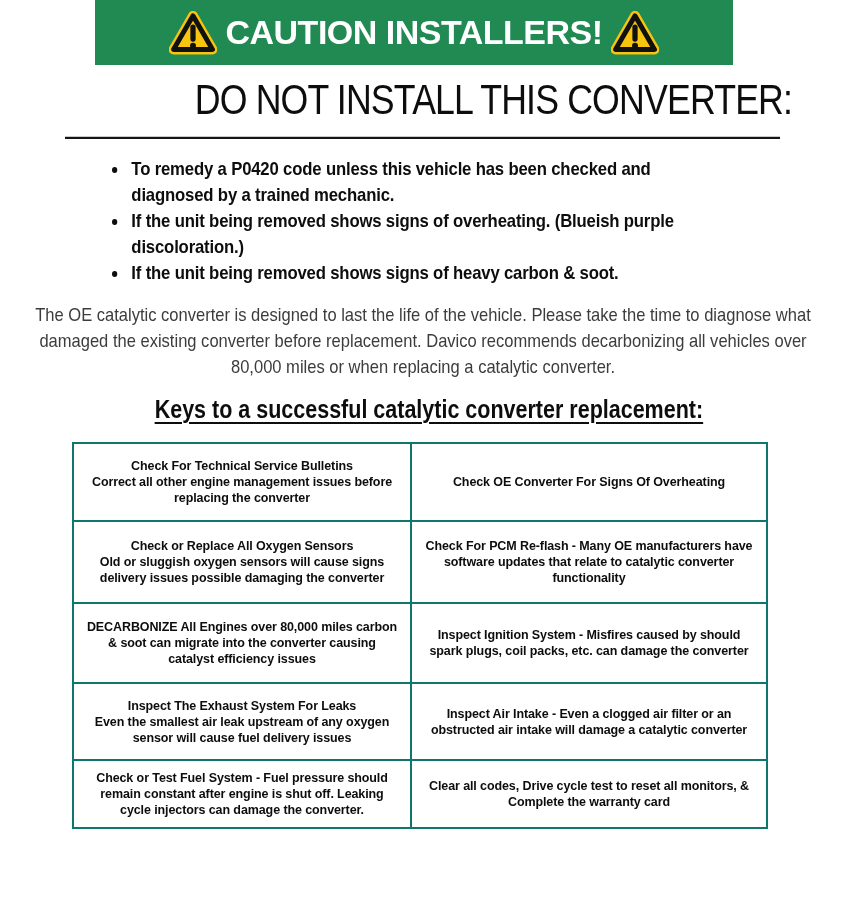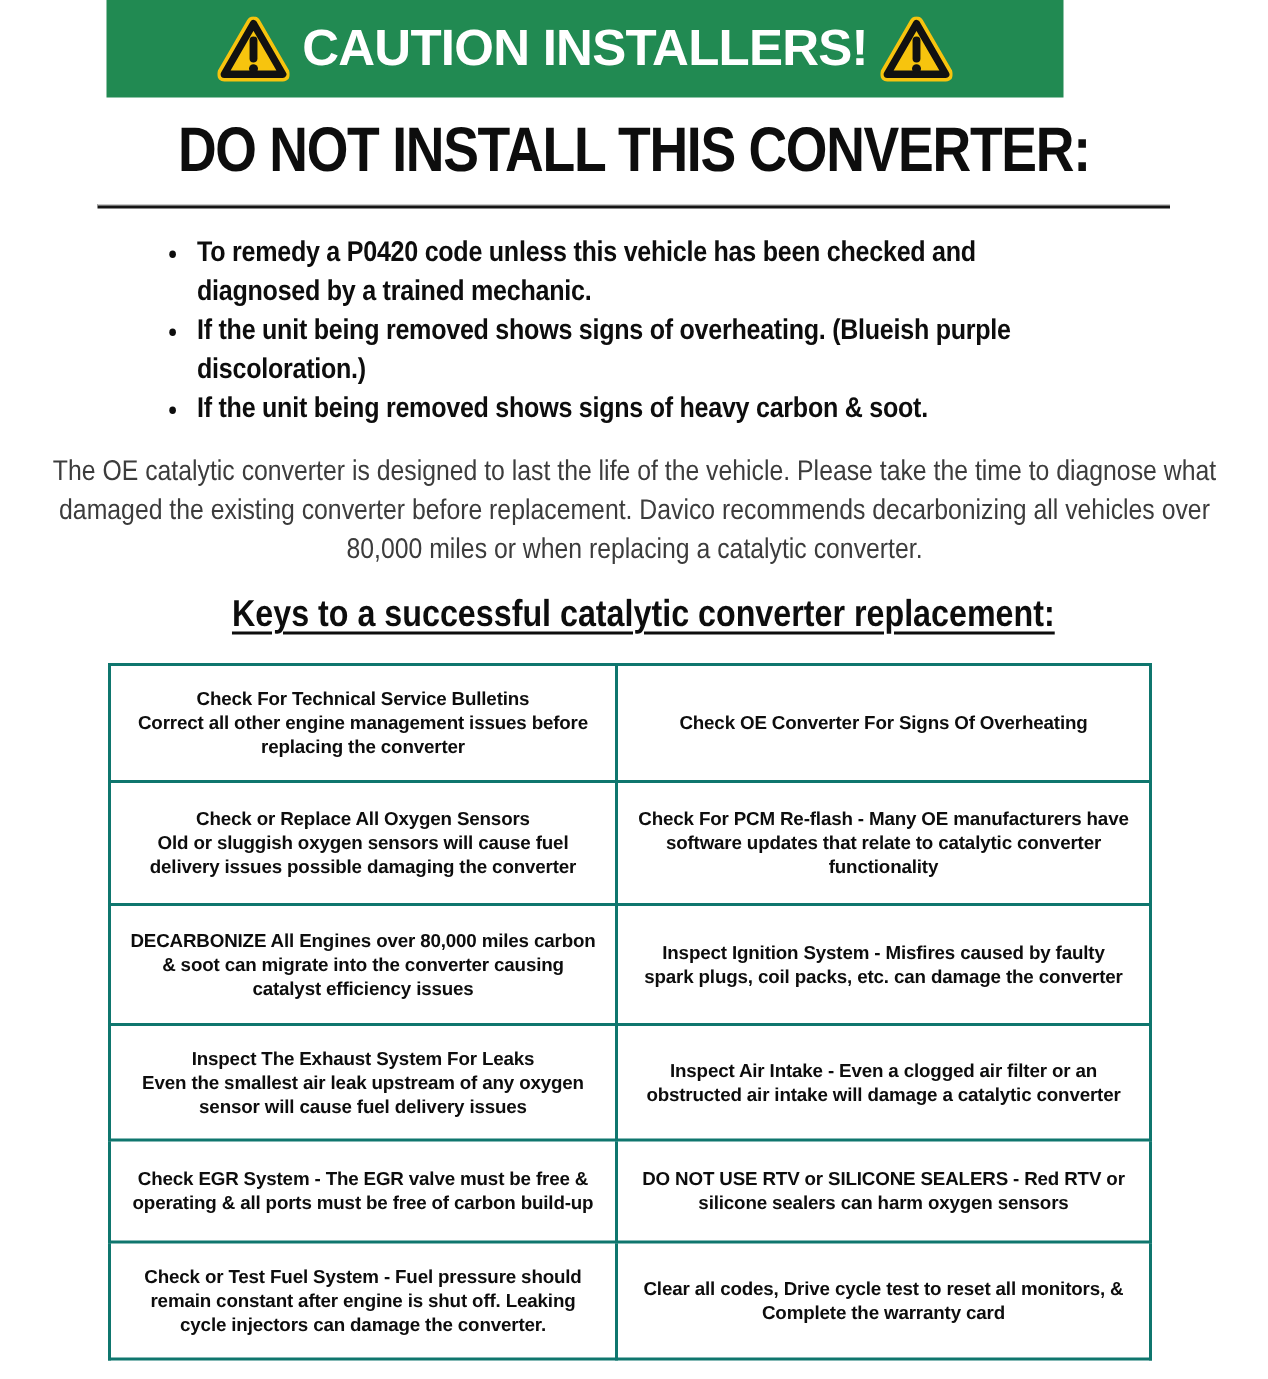--- a/index.html
+++ b/index.html
@@ -19,7 +19,7 @@
   }
   
   .banner{
-    margin-left:71px;
+    margin-left:95px;
     width:638px;height:65px;
     background:var(--banner-green);
     display:flex;align-items:center;justify-content:center;

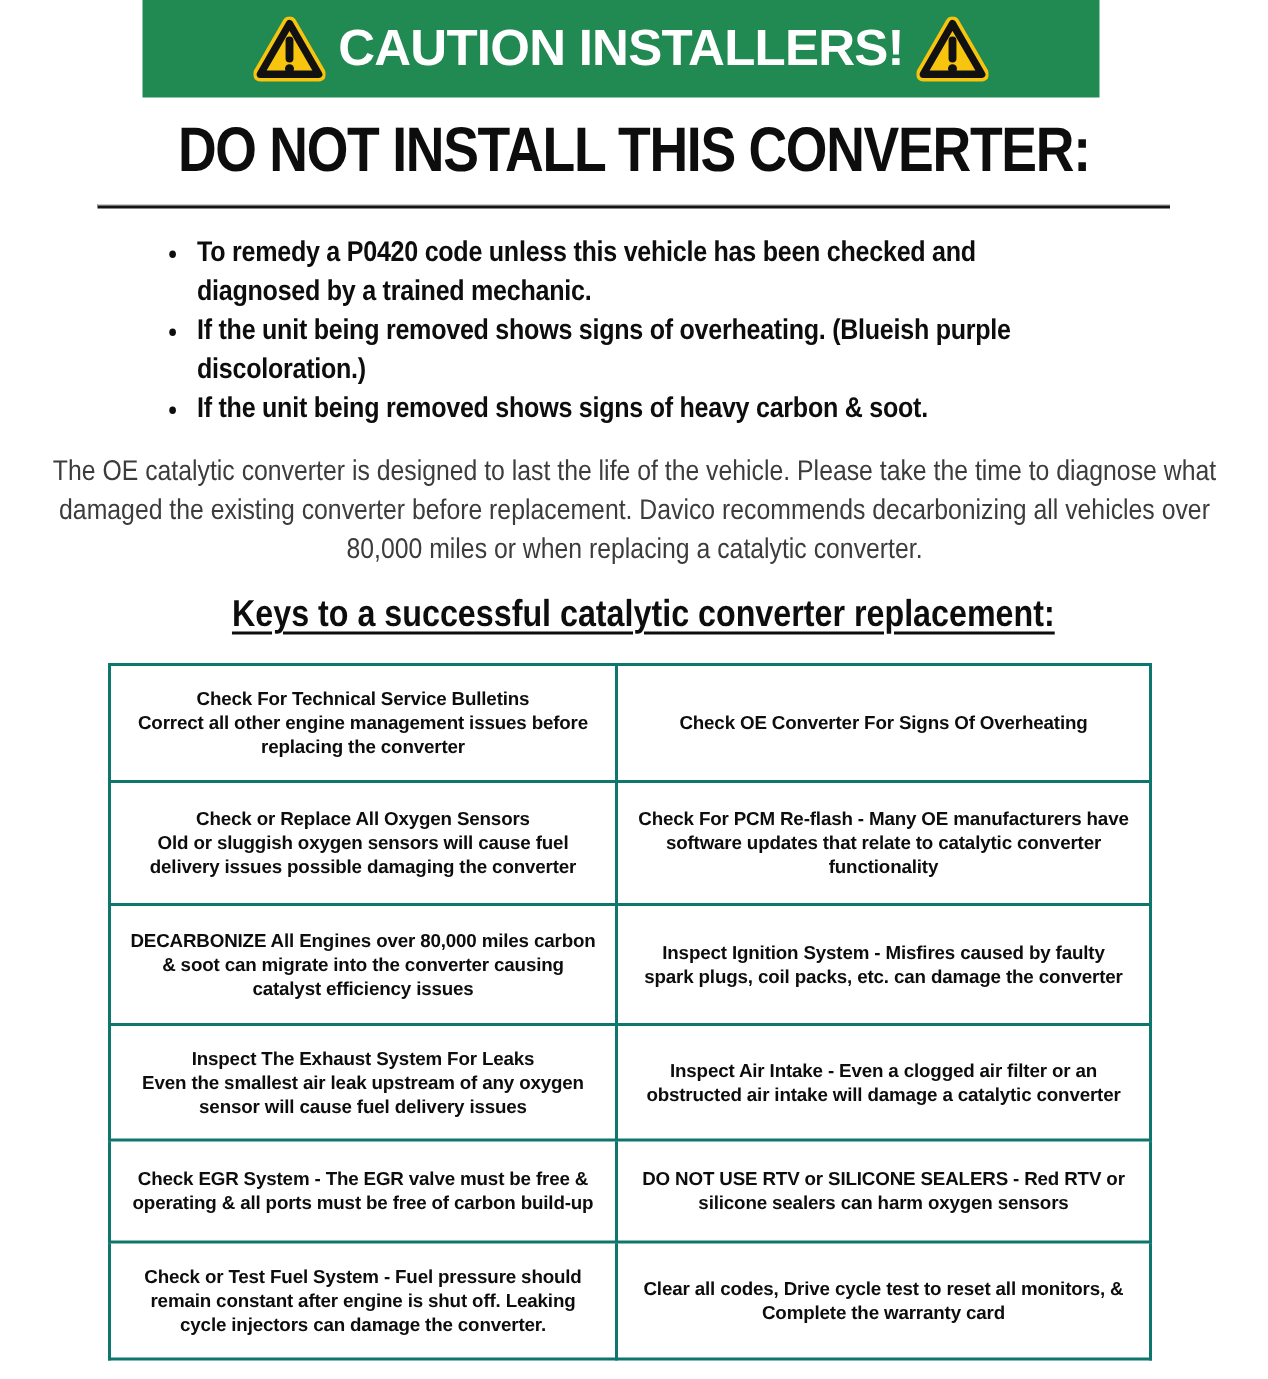--- a/index.html
+++ b/index.html
@@ -36,10 +36,10 @@
   
   .headline{
     margin-top:12px;
-    text-align:center;
+    text-align:right;
     font-size:42px;
     line-height:46px;
-    font-weight:bold;
+    font-weight:normal;
     letter-spacing:-1px;
     white-space:nowrap;
   }

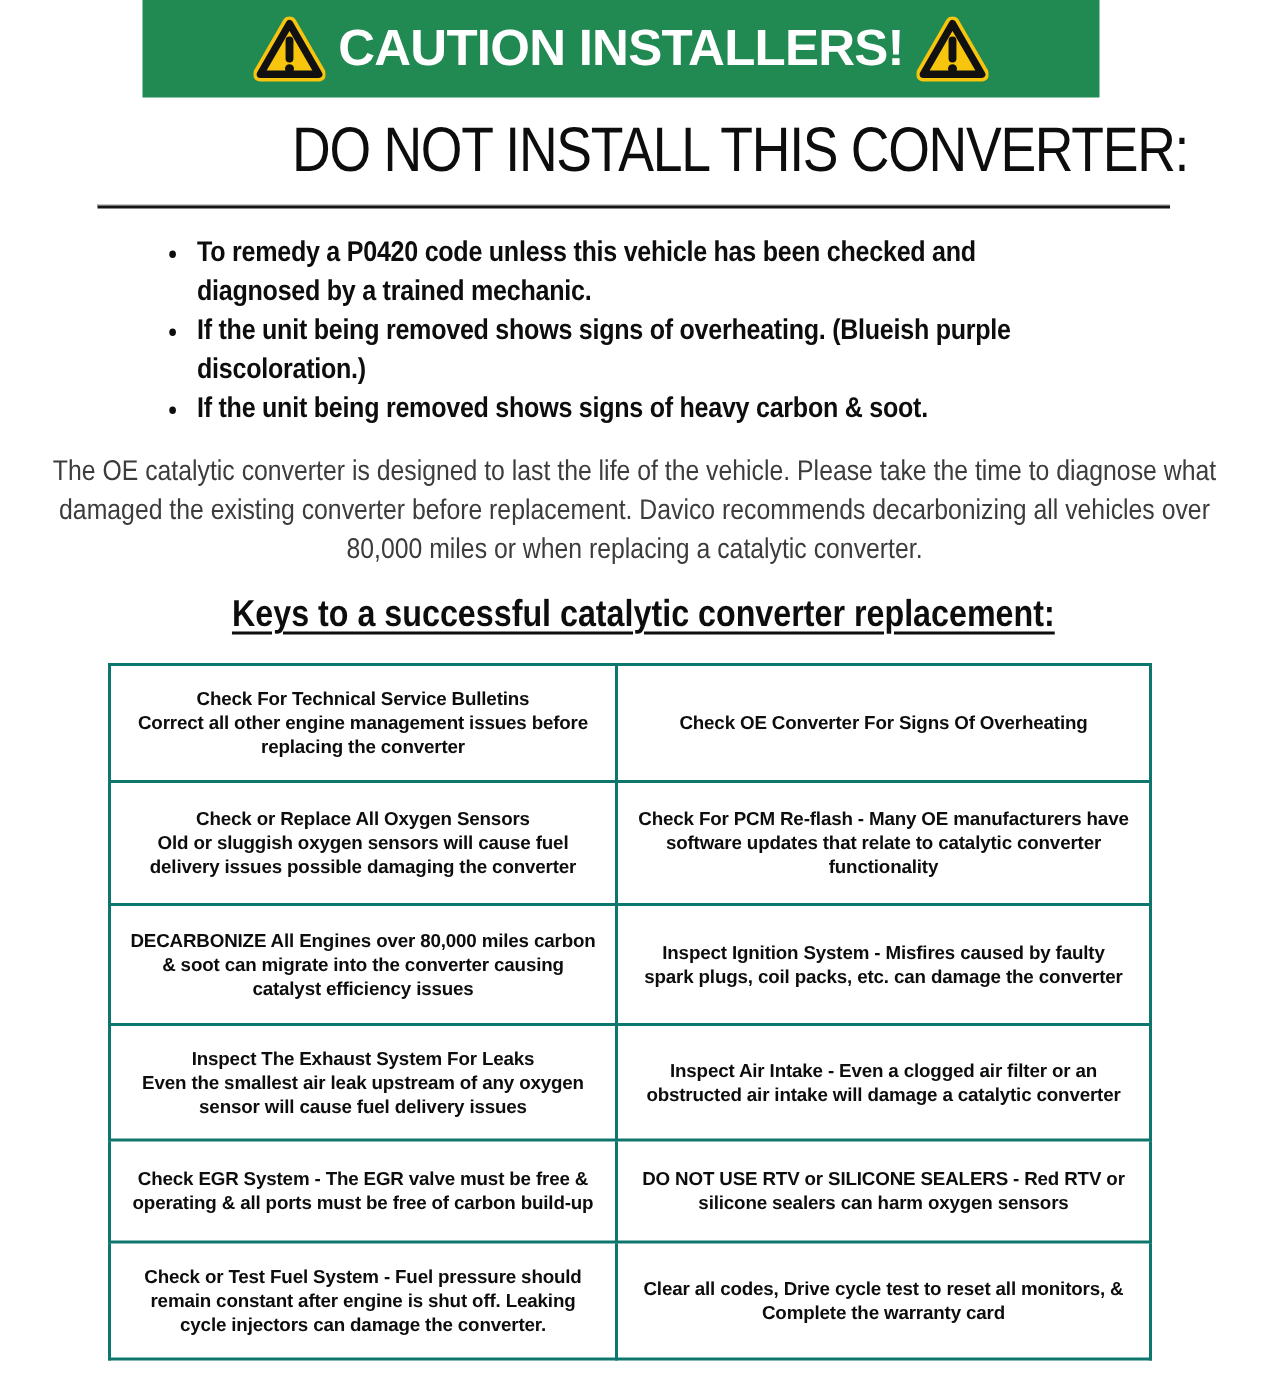--- a/index.html
+++ b/index.html
@@ -169,7 +169,7 @@
     </tr>
     <tr>
       <td class="col-left">Check or Replace All Oxygen Sensors
-Old or sluggish oxygen sensors will cause fuel delivery issues possible damaging the converter</td>
+Old or sluggish oxygen sensors will cause signs delivery issues possible damaging the converter</td>
       <td class="col-right">Check For PCM Re-flash - Many OE manufacturers have software updates that relate to catalytic converter functionality</td>
     </tr>
     <tr>

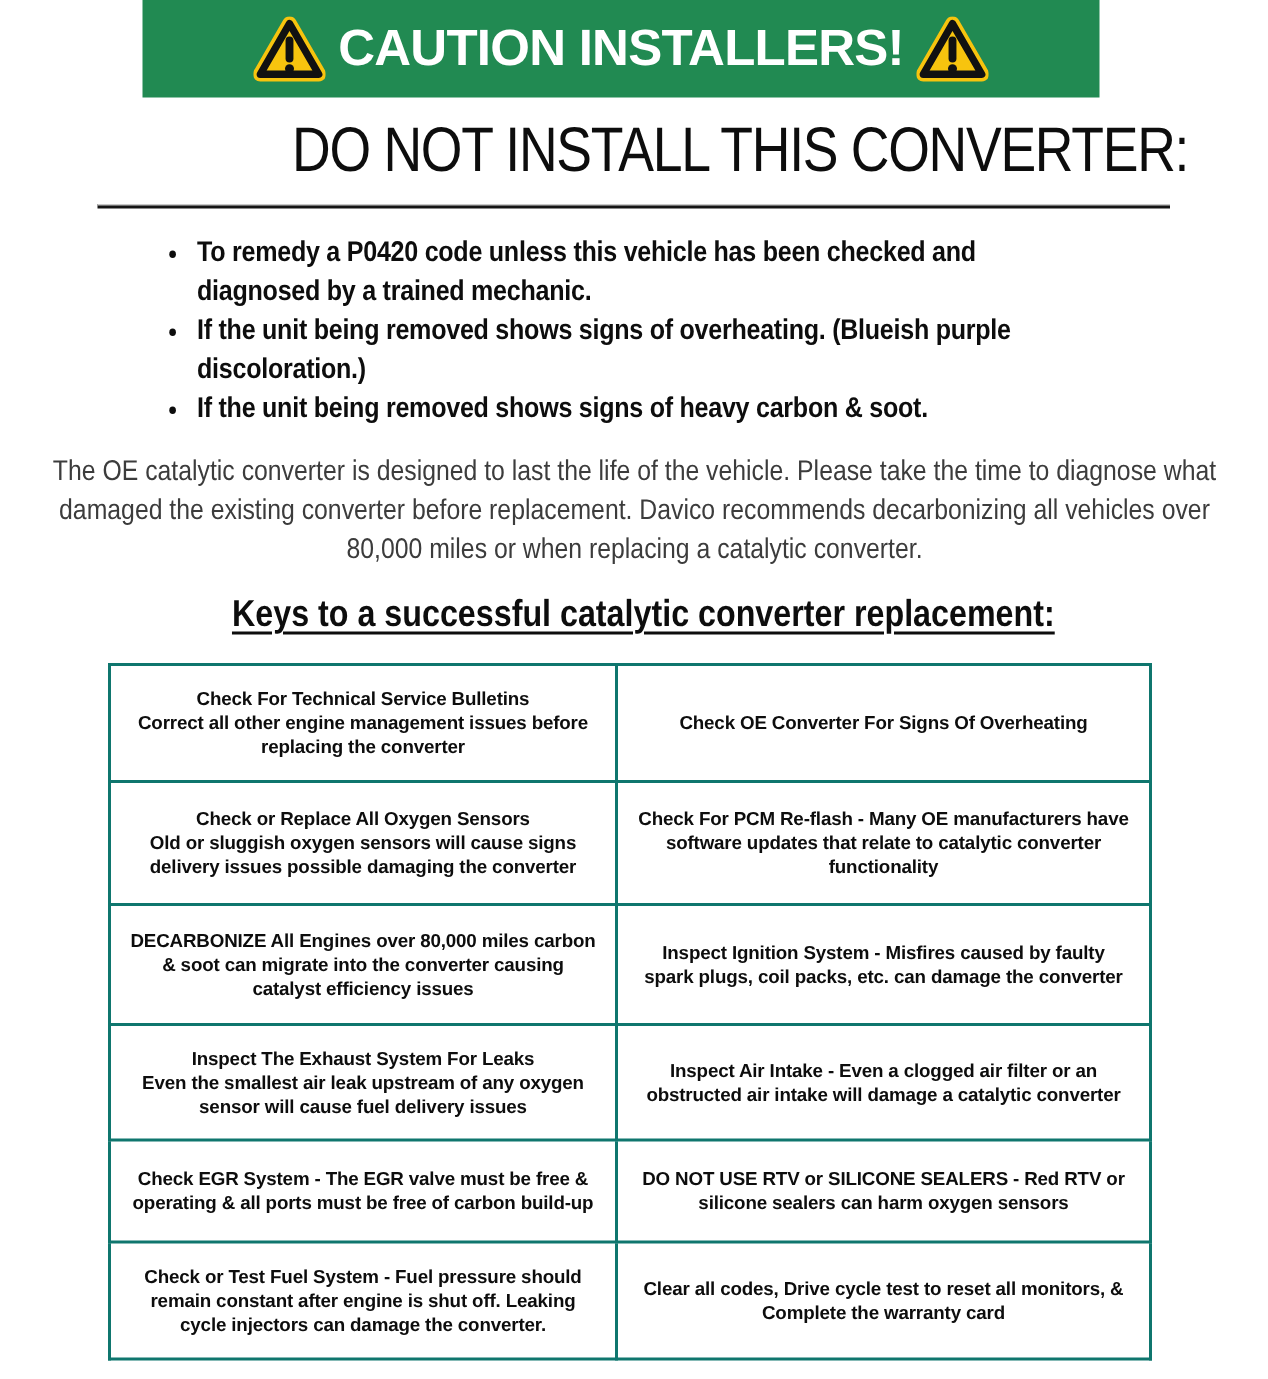--- a/index.html
+++ b/index.html
@@ -174,7 +174,7 @@
     </tr>
     <tr>
       <td class="col-left">DECARBONIZE All Engines over 80,000 miles carbon &amp; soot can migrate into the converter causing catalyst efficiency issues</td>
-      <td class="col-right">Inspect Ignition System - Misfires caused by faulty spark plugs, coil packs, etc. can damage the converter</td>
+      <td class="col-right">Inspect Ignition System - Misfires caused by should spark plugs, coil packs, etc. can damage the converter</td>
     </tr>
     <tr>
       <td class="col-left">Inspect The Exhaust System For Leaks

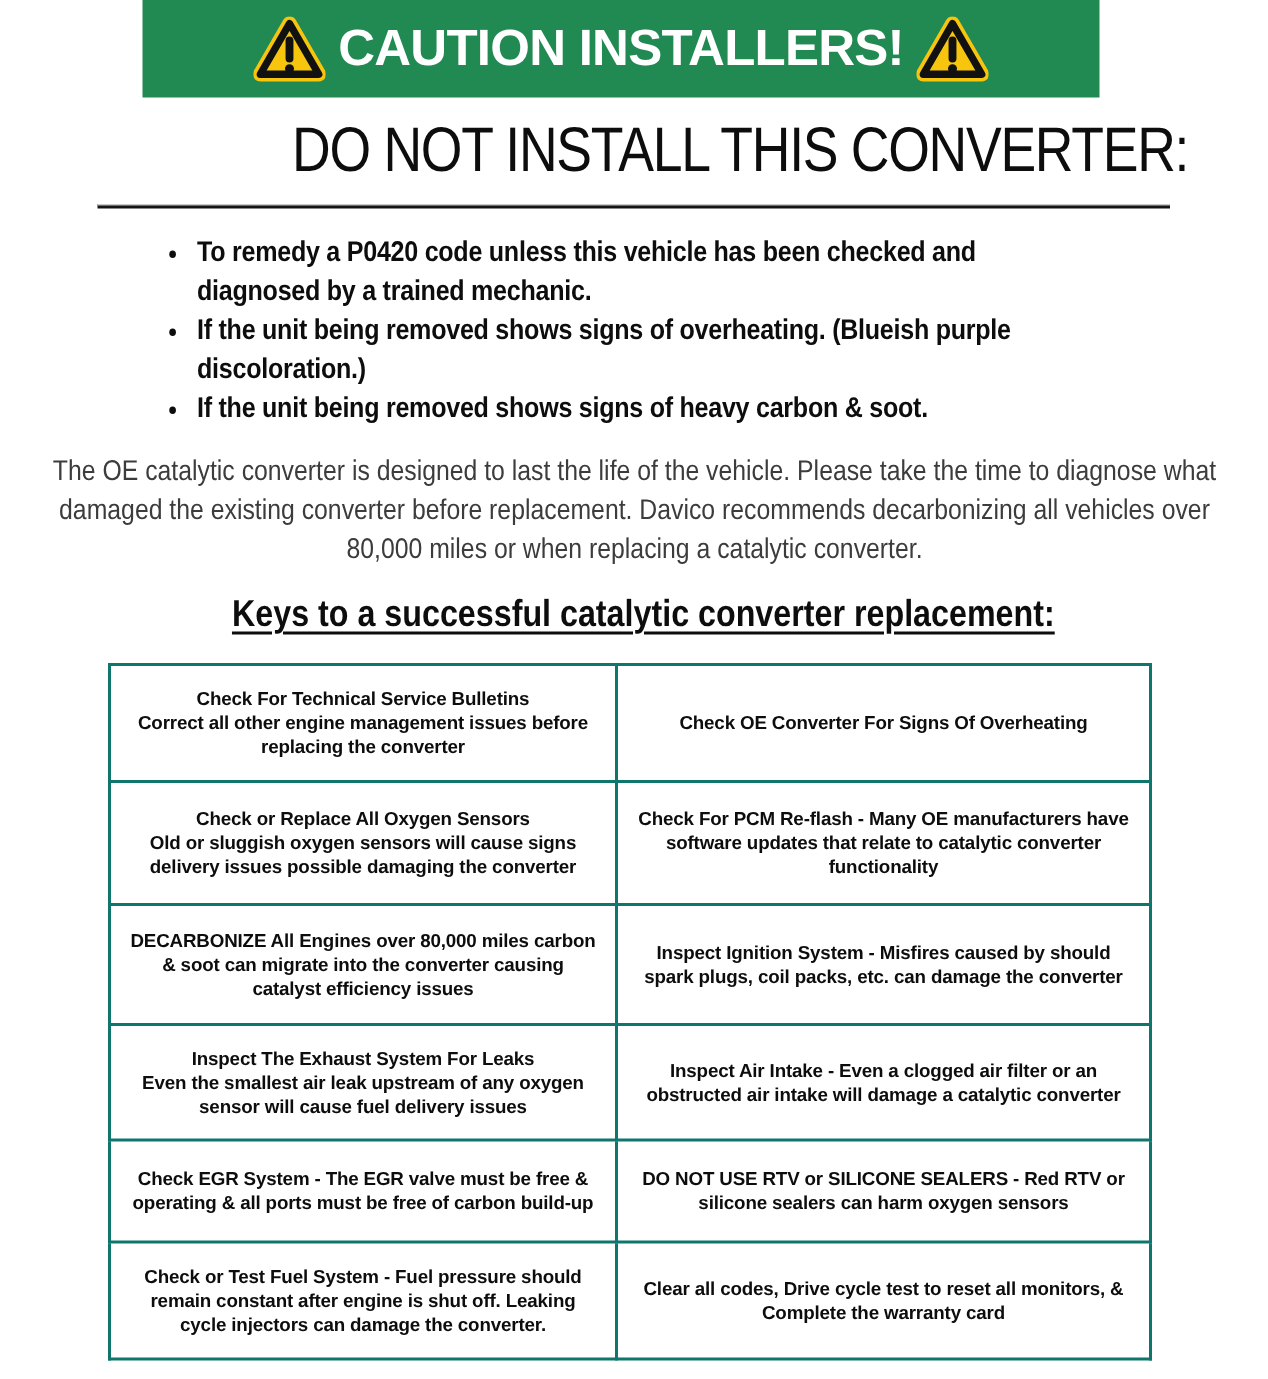--- a/index.html
+++ b/index.html
@@ -182,10 +182,6 @@
       <td class="col-right">Inspect Air Intake - Even a clogged air filter or an obstructed air intake will damage a catalytic converter</td>
     </tr>
     <tr>
-      <td class="col-left">Check EGR System - The EGR valve must be free &amp; operating &amp; all ports must be free of carbon build-up</td>
-      <td class="col-right">DO NOT USE RTV or SILICONE SEALERS - Red RTV or silicone sealers can harm oxygen sensors</td>
-    </tr>
-    <tr>
       <td class="col-left">Check or Test Fuel System - Fuel pressure should remain constant after engine is shut off.  Leaking cycle injectors can damage the converter.</td>
       <td class="col-right">Clear all codes,  Drive cycle test to reset all monitors, &amp; Complete the warranty card</td>
     </tr>

